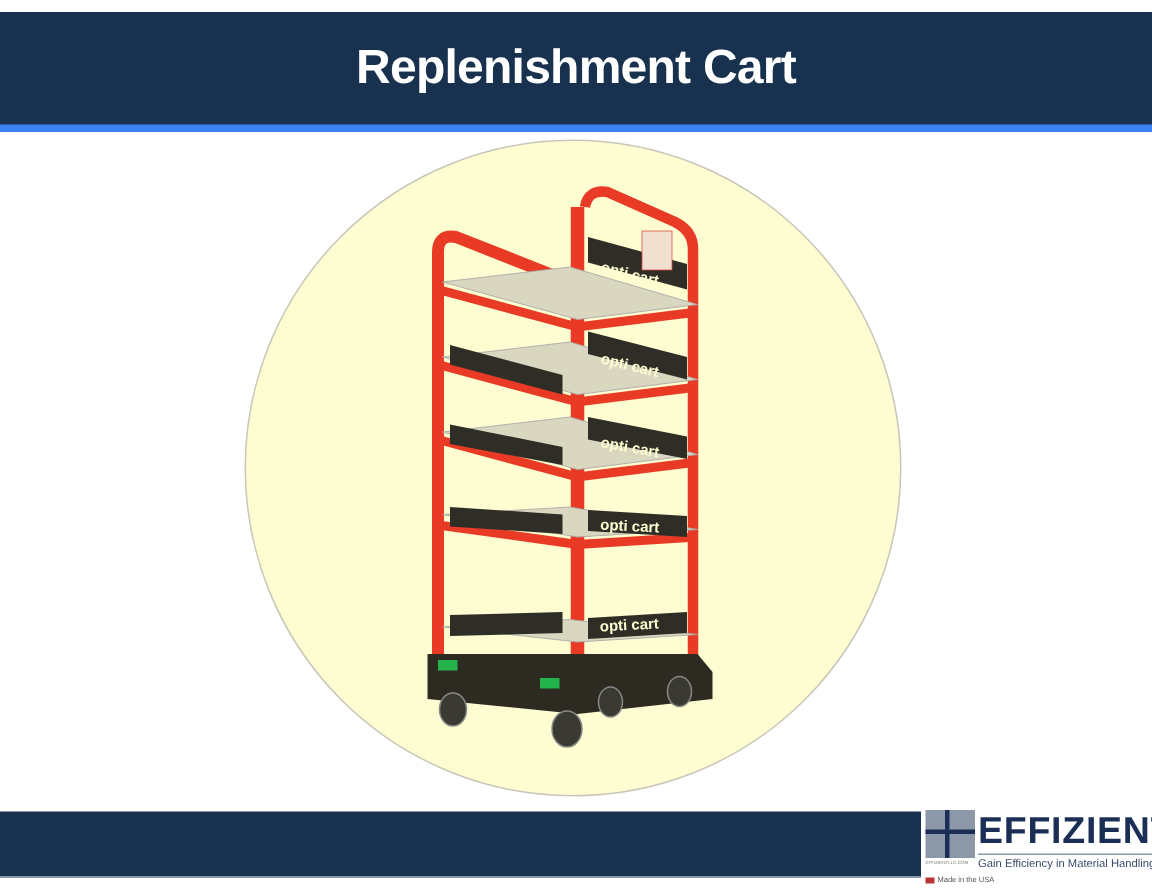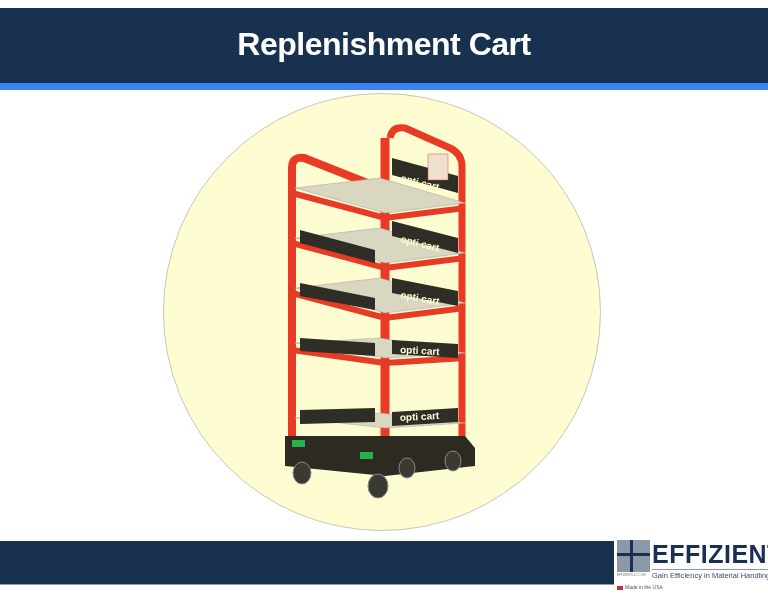--- a/index.html
+++ b/index.html
@@ -4,7 +4,7 @@
 <style>
   html, body { margin:0; padding:0; }
   body { width:768px; height:594px; background:#ffffff; position:relative; overflow:hidden; font-family:"Liberation Sans", sans-serif; }
-  .header-bar { position:absolute; left:0; top:8px; width:768px; height:75px; background:#17314f; border-bottom:7px solid #3b82f6; }
+  .header-bar { position:absolute; left:0; top:8px; width:768px; height:75px; background:#17314f; border-bottom:5px solid #3b82f6; }
   .title { position:absolute; left:0; top:0; width:768px; height:75px; line-height:72px; text-align:center; color:#ffffff; font-weight:bold; font-size:32px; letter-spacing:-0.5px; }
   .circle { position:absolute; left:163px; top:93px; width:438px; height:438px; border-radius:50%; background:#fefdd2; border:1.5px solid #c8c6b8; box-sizing:border-box; }
   .cart { position:absolute; left:270px; top:118px; width:230px; height:385px; }

